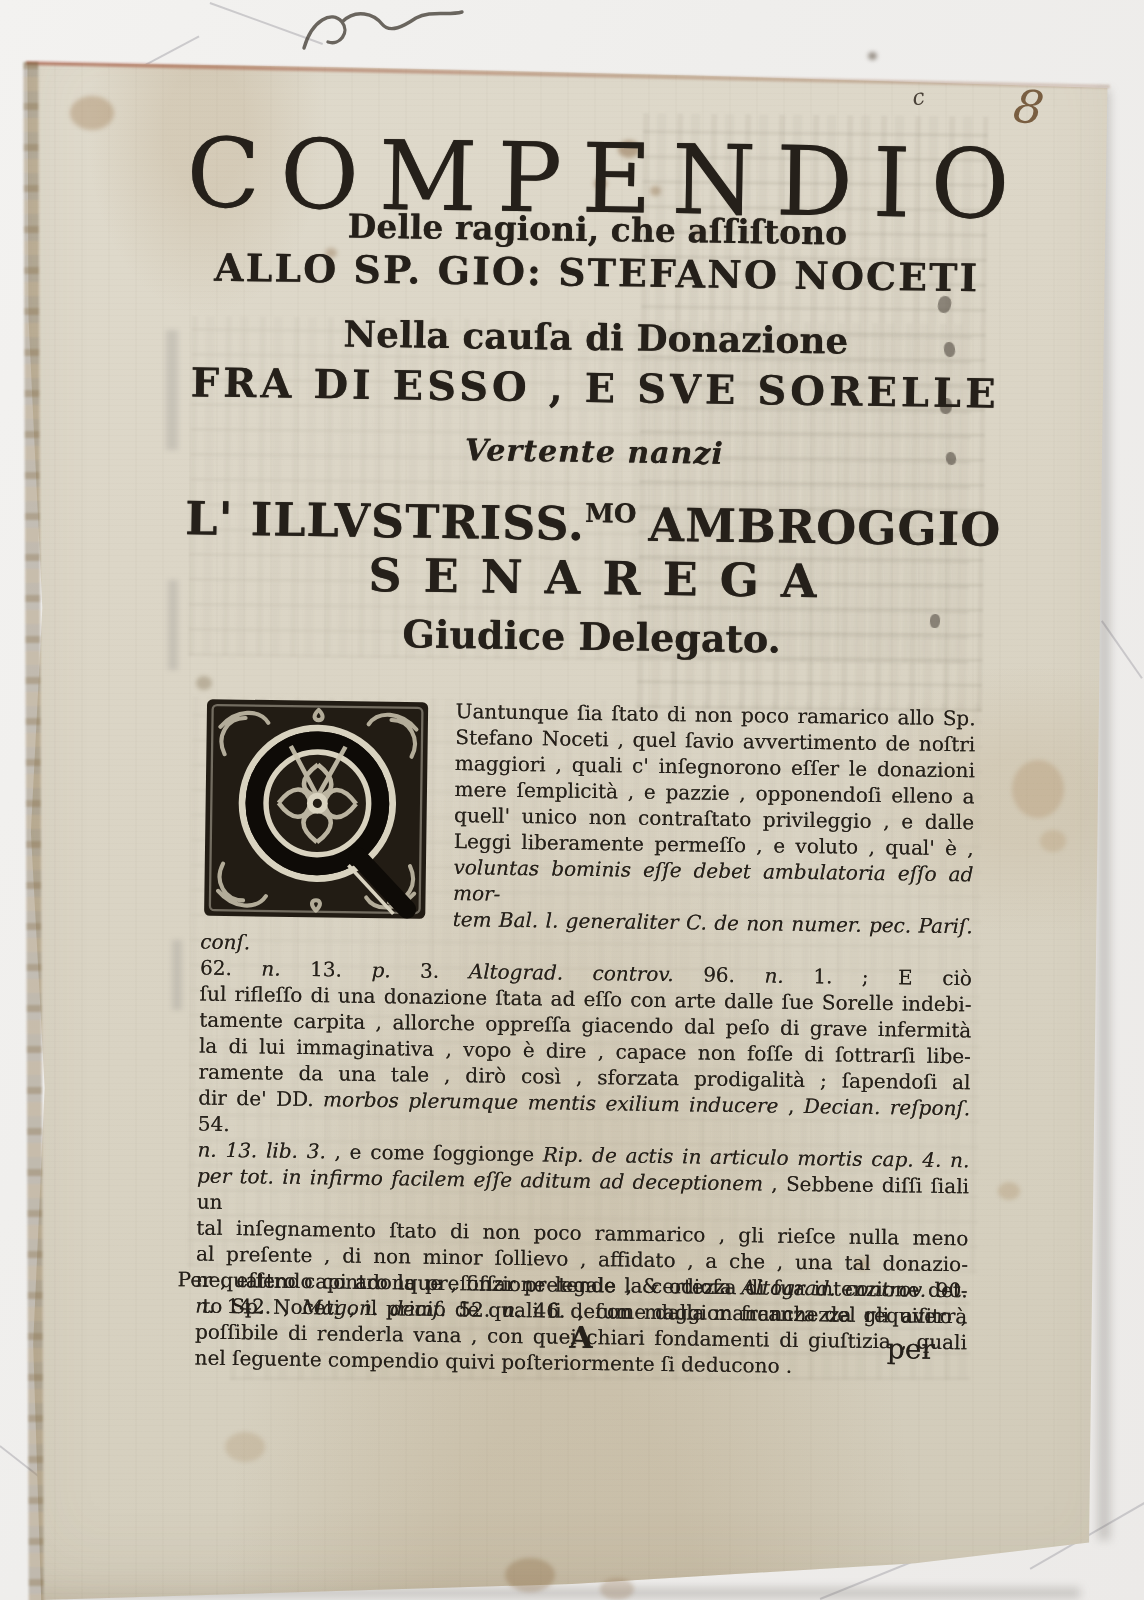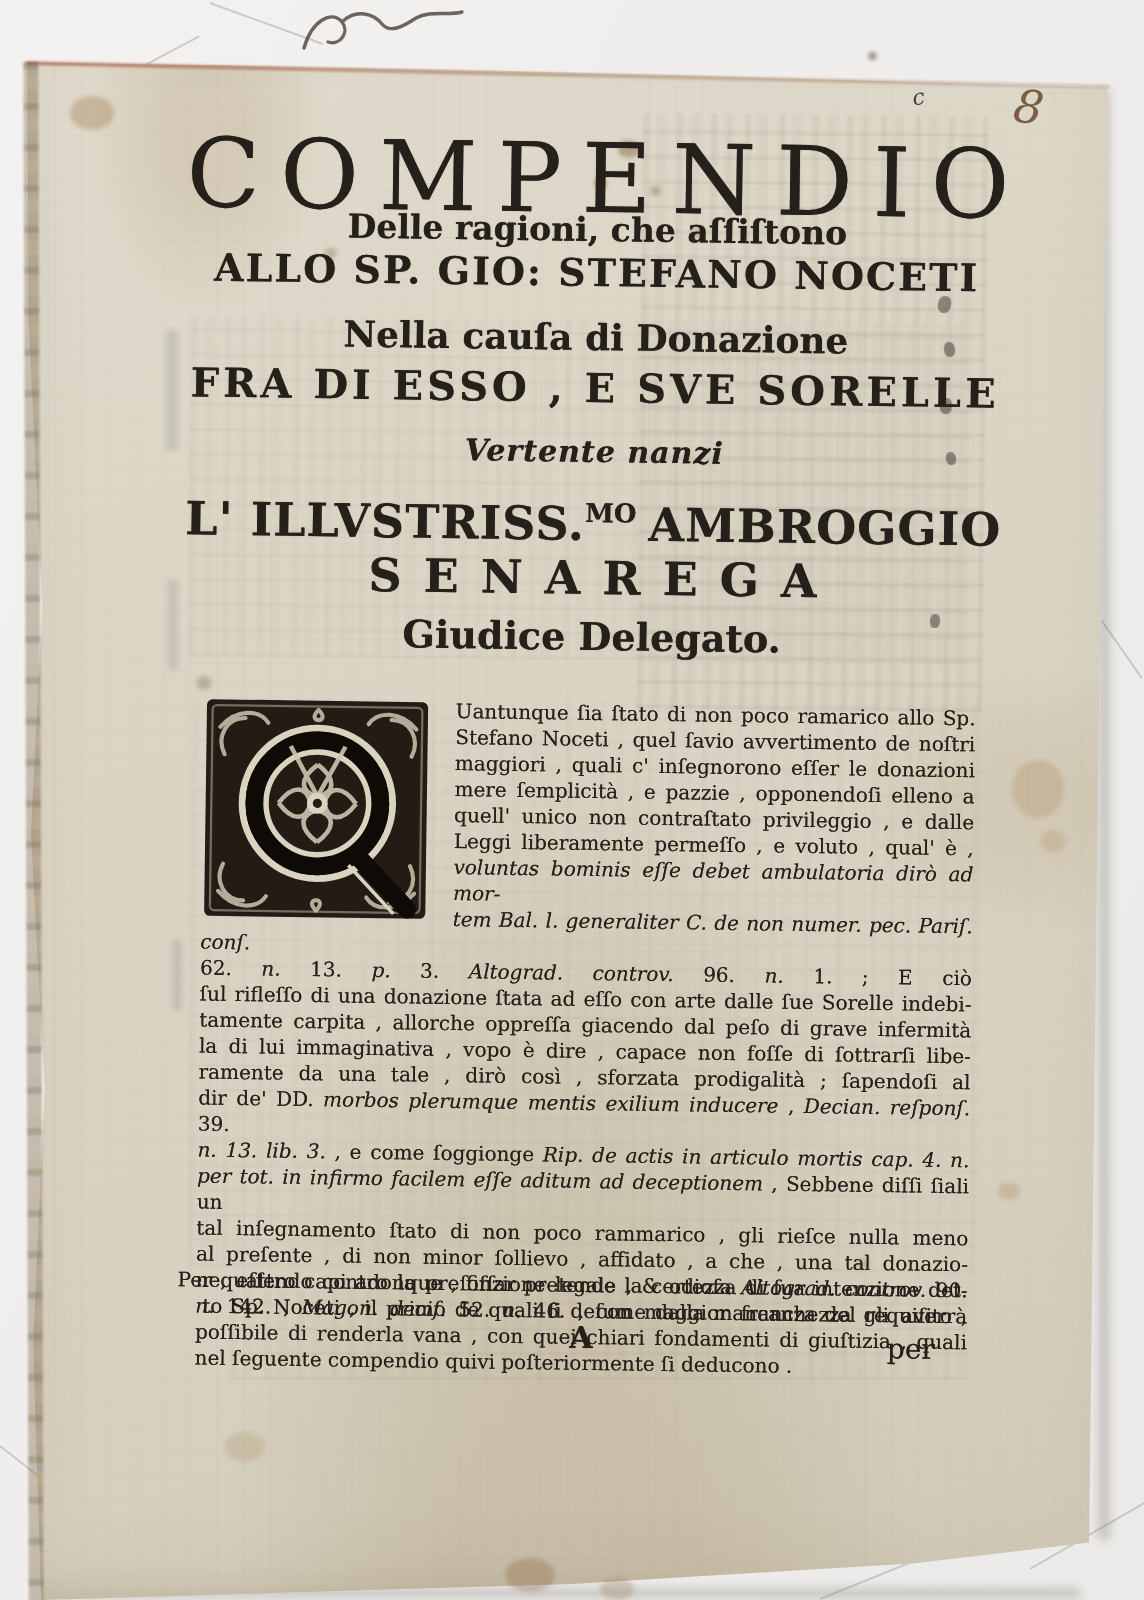--- a/index.html
+++ b/index.html
@@ -193,7 +193,7 @@
       <div class="bl"><span>mere ſemplicità , e pazzie , opponendoſi elleno a</span></div>
       <div class="bl"><span>quell' unico non contraſtato privileggio , e dalle</span></div>
       <div class="bl"><span>Leggi liberamente permeſſo , e voluto , qual' è ,</span></div>
-      <div class="bl"><span class="it">voluntas bominis eſſe debet ambulatoria dirò ad mor-</span></div>
+      <div class="bl"><span class="it">voluntas bominis eſſe debet ambulatoria eſſo ad mor-</span></div>
       <div class="bl"><span class="it">tem Bal. l. generaliter C. de non numer. pec. Pariſ. conſ.</span></div>
       <div class="bl"><span>62. </span><span class="it">n.</span><span> 13. </span><span class="it">p.</span><span> 3. </span><span class="it">Altograd. controv.</span><span> 96. </span><span class="it">n.</span><span> 1. ; E ciò</span></div>
       <div class="bl"><span>ſul rifleſſo di una donazione ſtata ad eſſo con arte dalle ſue Sorelle indebi-</span></div>

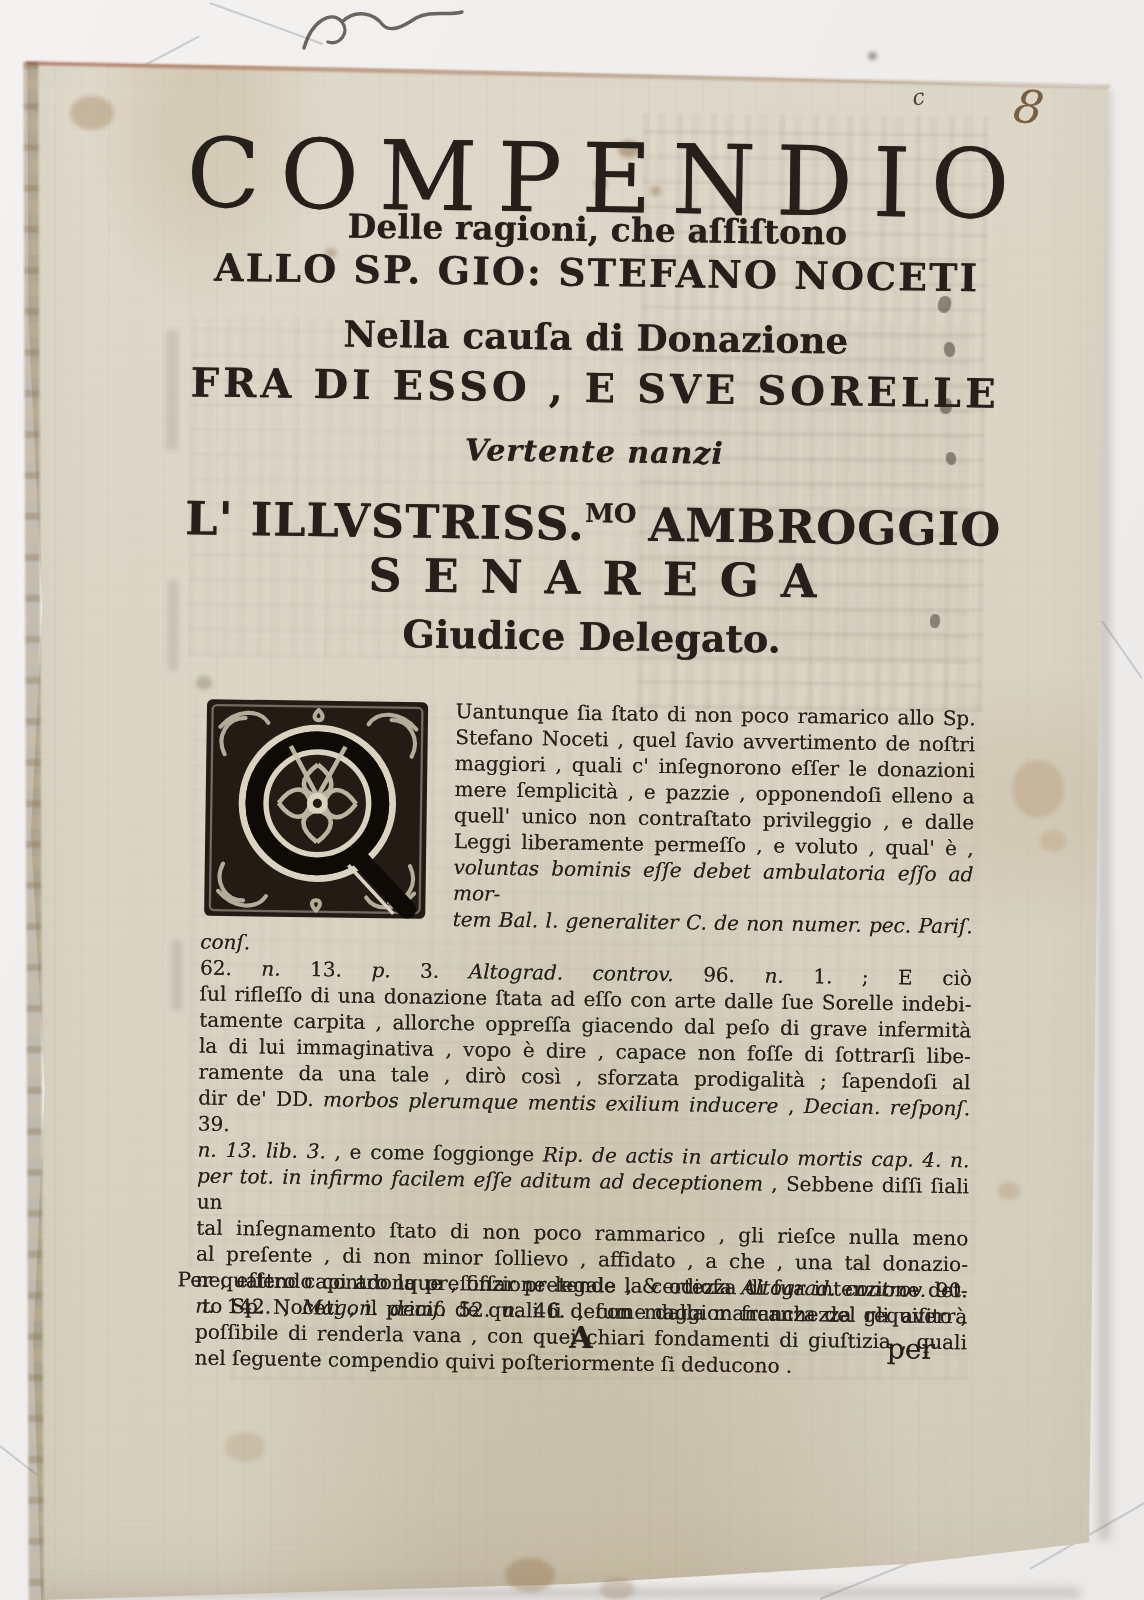--- a/index.html
+++ b/index.html
@@ -200,7 +200,7 @@
       <div class="bl"><span>tamente carpita , allorche oppreſſa giacendo dal peſo di grave infermità</span></div>
       <div class="bl"><span>la di lui immaginativa , vopo è dire , capace non foſſe di ſottrarſi libe-</span></div>
       <div class="bl"><span>ramente da una tale , dirò così , sforzata prodigalità ; ſapendoſi al</span></div>
-      <div class="bl"><span>dir de' DD. </span><span class="it">morbos plerumque mentis exilium inducere</span><span> , </span><span class="it">Decian. reſponſ.</span><span> 39.</span></div>
+      <div class="bl"><span>dir de' DD. </span><span class="it">morbos plerumque mentis exilium inducere</span><span> , </span><span class="it">Decian. reſponſ.</span><span> 54.</span></div>
       <div class="bl"><span class="it">n. 13. lib. 3.</span><span> , e come ſoggionge </span><span class="it">Rip. de actis in articulo mortis cap. 4. n.</span></div>
       <div class="bl"><span class="it">per tot. in infirmo facilem eſſe aditum ad deceptionem</span><span> , Sebbene diſſi ſiali un</span></div>
       <div class="bl"><span>tal inſegnamento ſtato di non poco rammarico , gli rieſce nulla meno</span></div>

